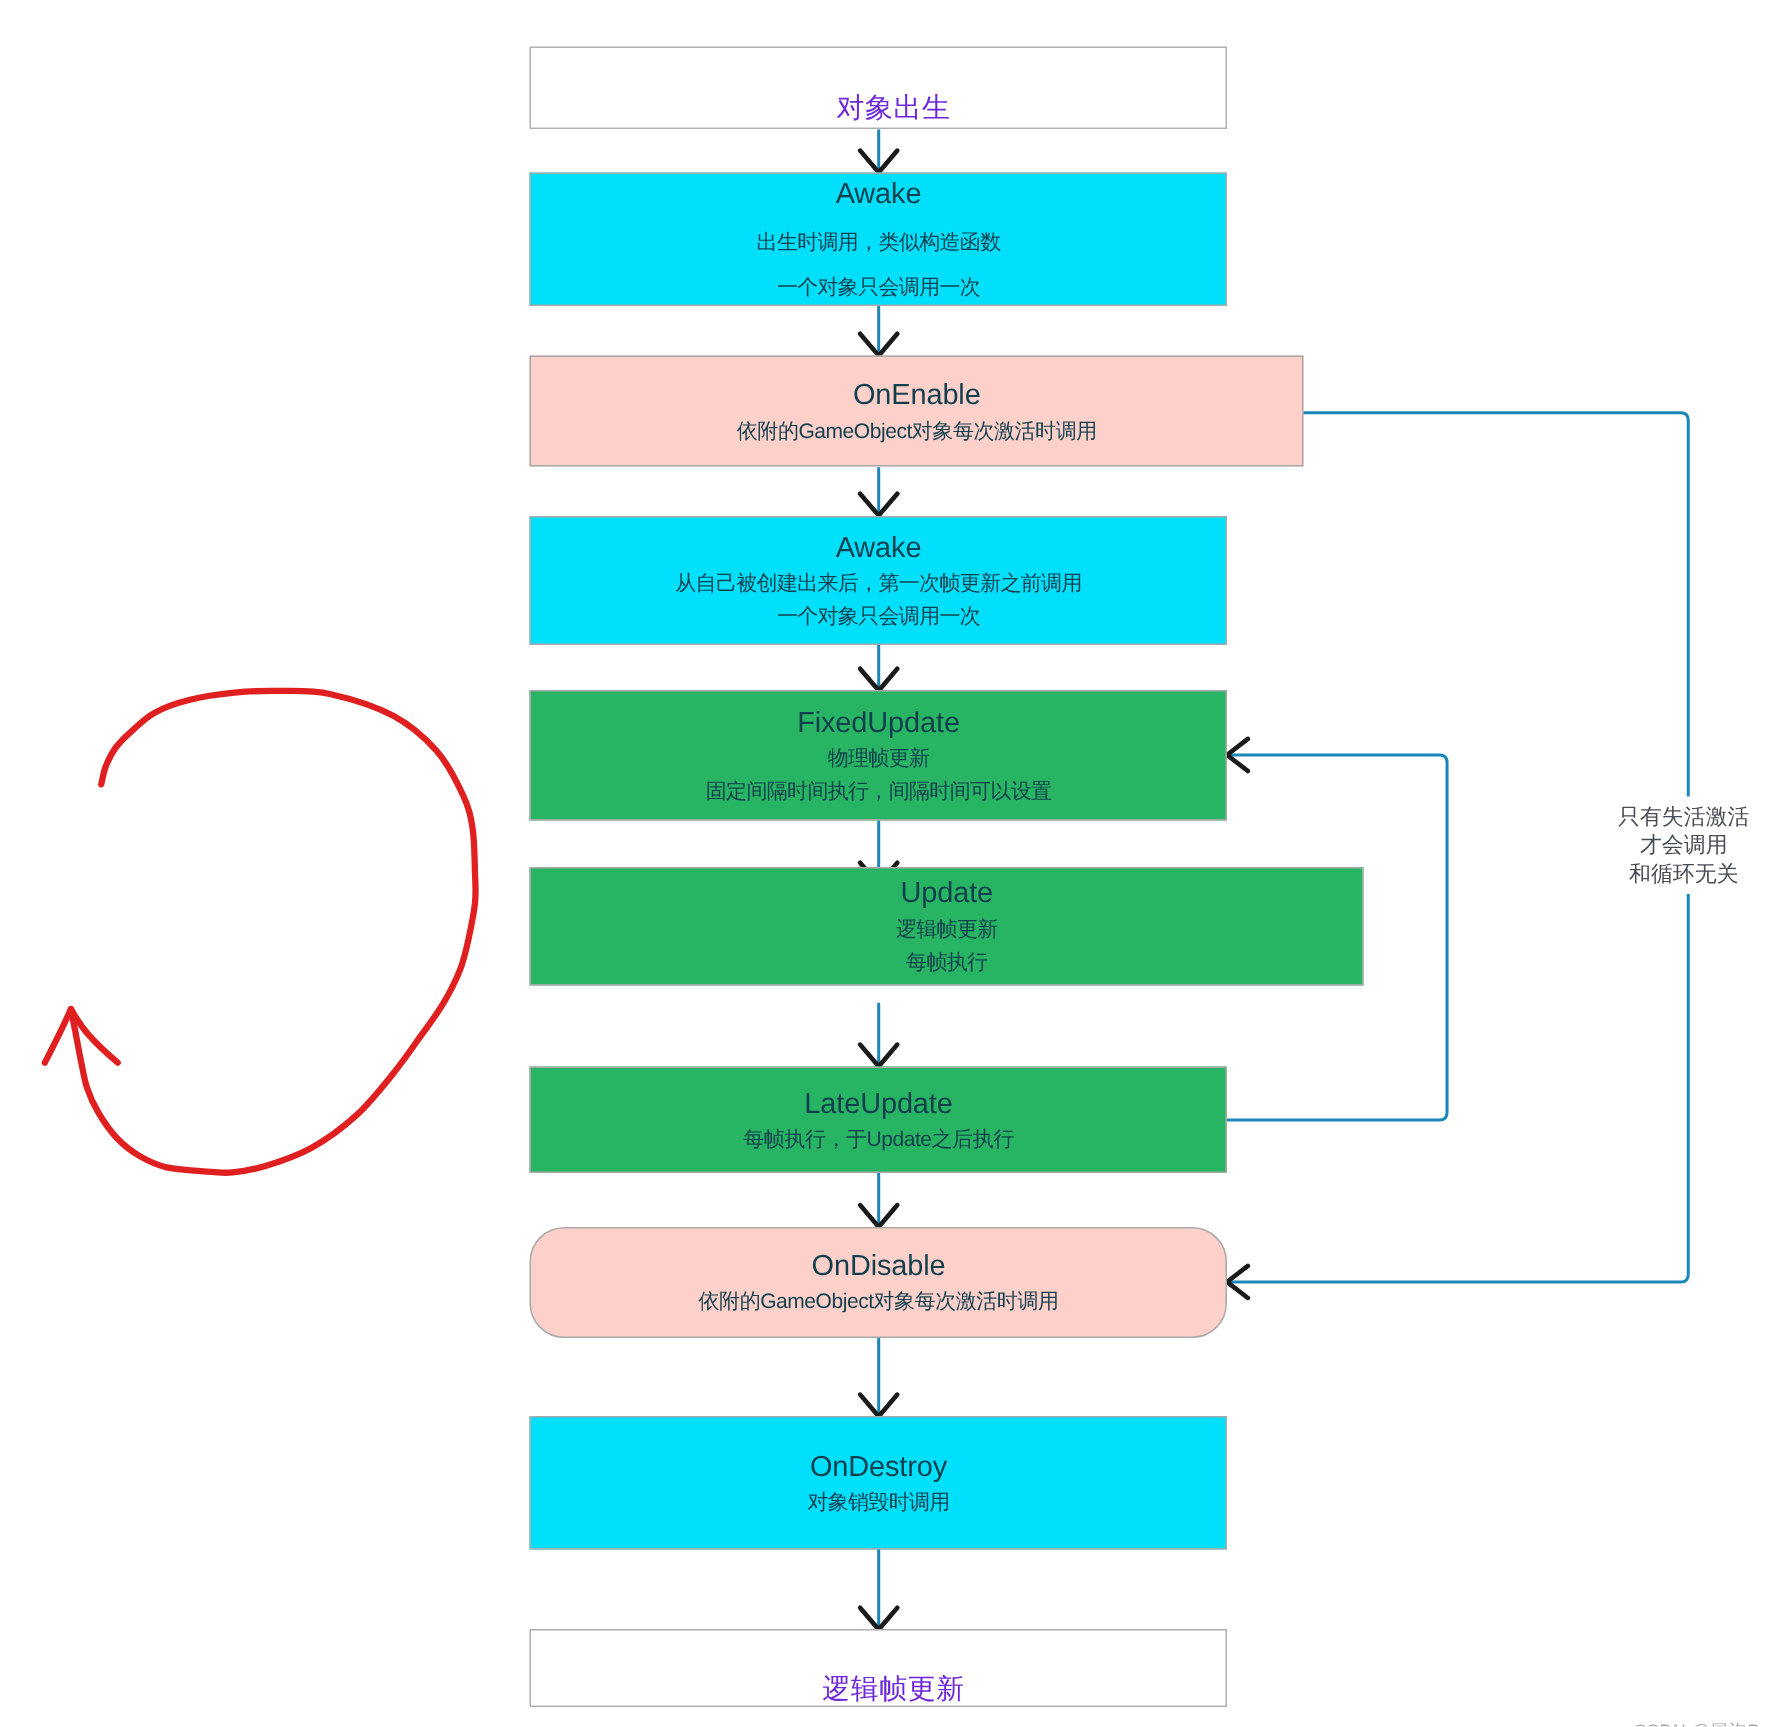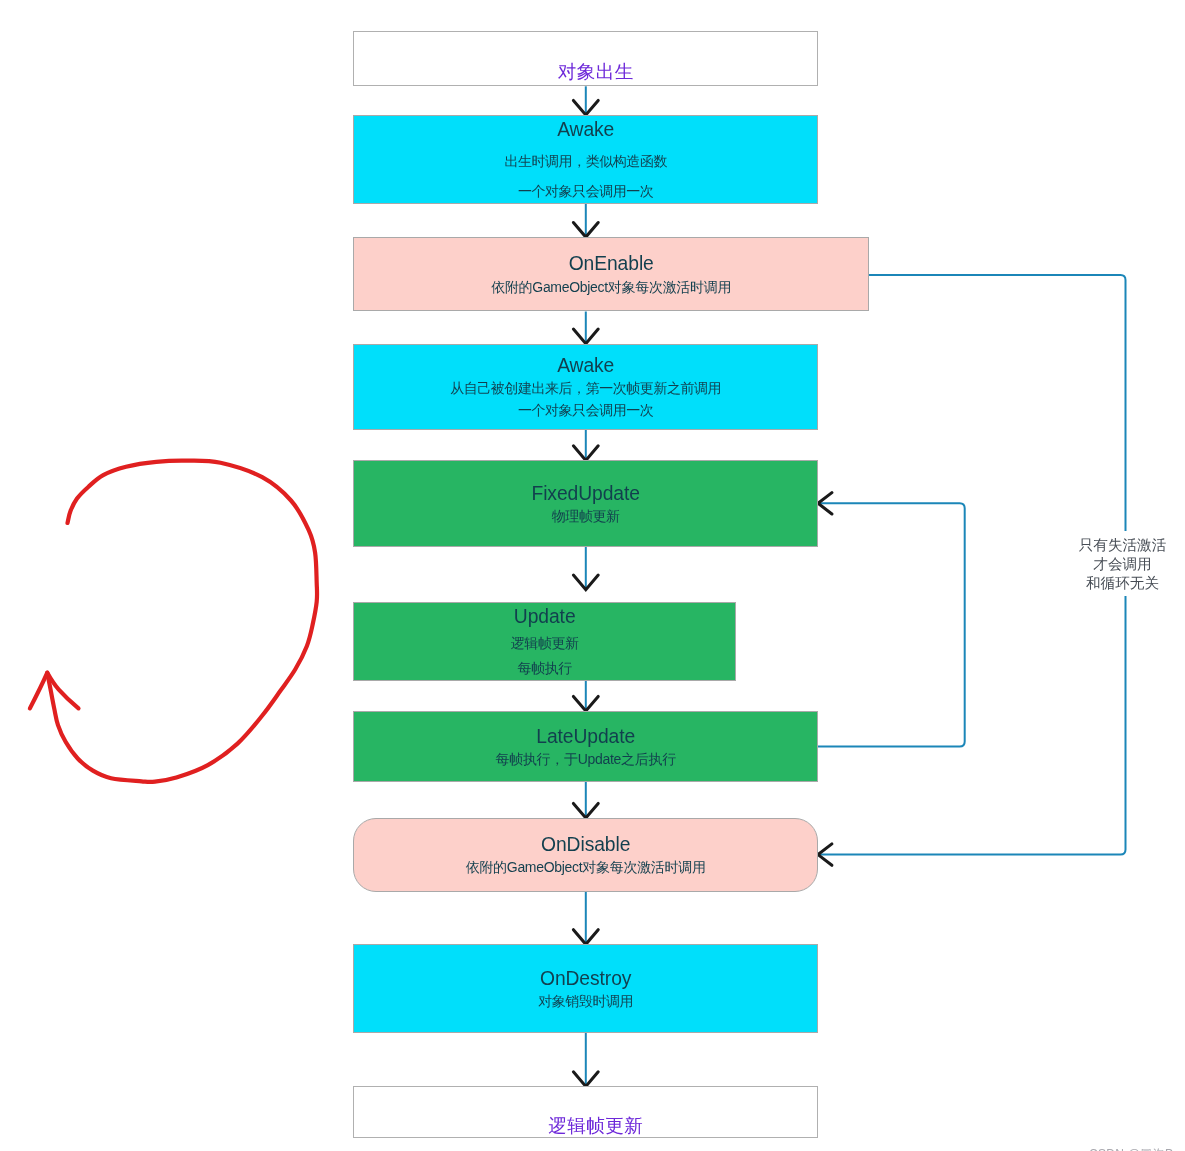--- a/index.html
+++ b/index.html
@@ -112,6 +112,7 @@
       <div class="node green body-text" style="left: 353.2px; top: 460.4px; width: 465px; height: 86.6px;">
         <span class="ln latin">FixedUpdate</span>
         <span class="ln">物理帧更新</span>
+        <span class="ln">固定间隔时间执行，间隔时间可以设置</span>
       </div>
       <div class="node green body-text" style="left: 353.2px; top: 602px; width: 383px; height: 78.8px; justify-content: space-between;">
         <span class="ln latin">Update</span>

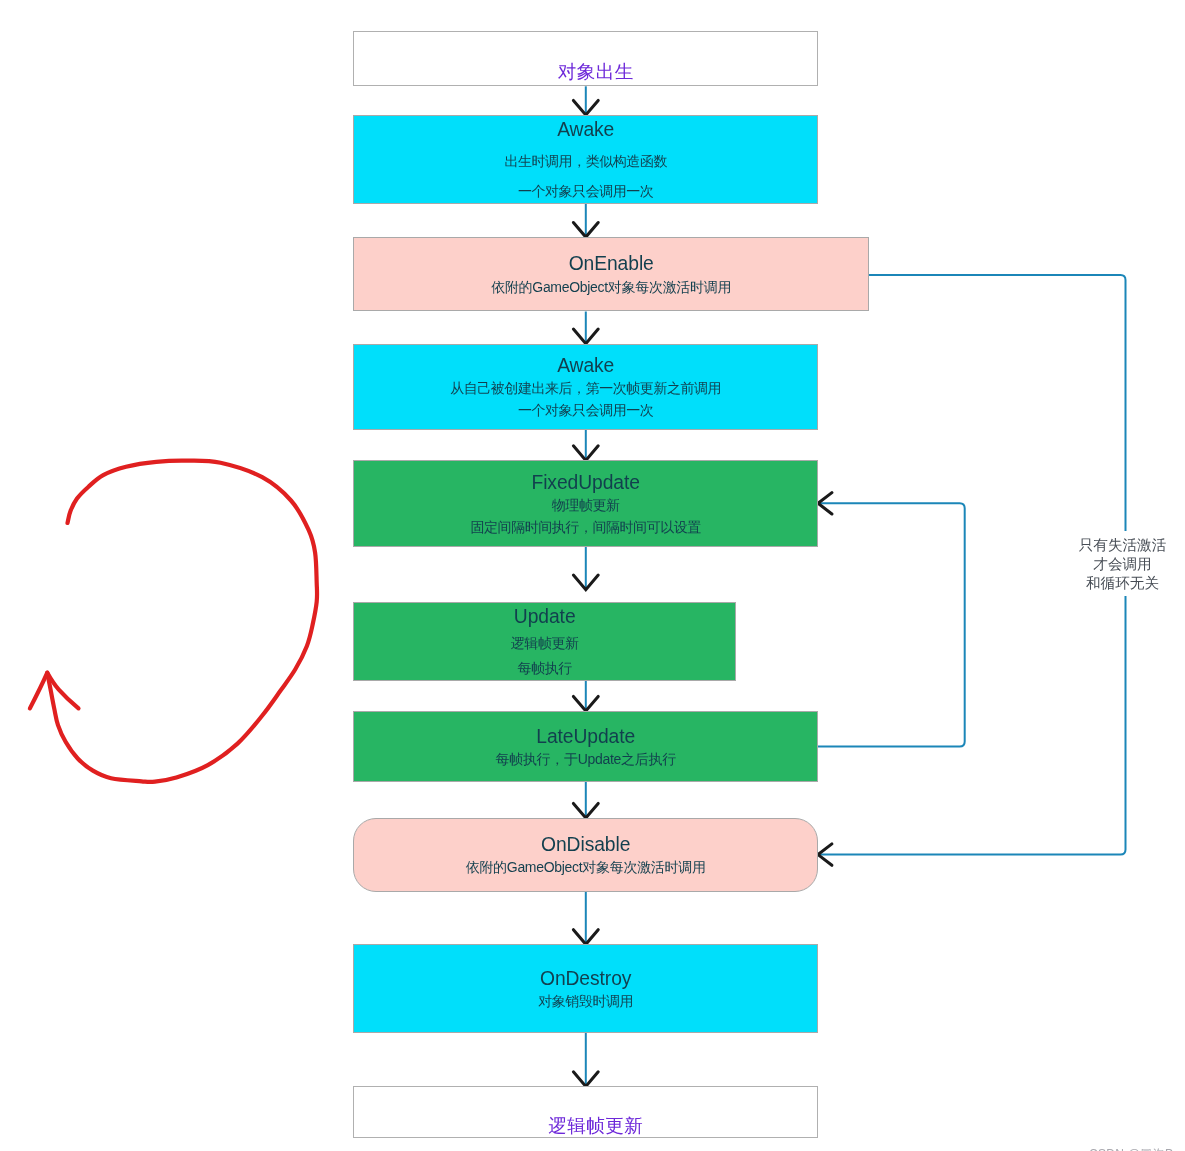--- a/index.html
+++ b/index.html
@@ -114,7 +114,7 @@
         <span class="ln">物理帧更新</span>
         <span class="ln">固定间隔时间执行，间隔时间可以设置</span>
       </div>
-      <div class="node green body-text" style="left: 353.2px; top: 602px; width: 383px; height: 78.8px; justify-content: space-between;">
+      <div class="node green body-text" style="left: 353.2px; top: 578px; width: 556px; height: 78.8px;">
         <span class="ln latin">Update</span>
         <span class="ln">逻辑帧更新</span>
         <span class="ln">每帧执行</span>

